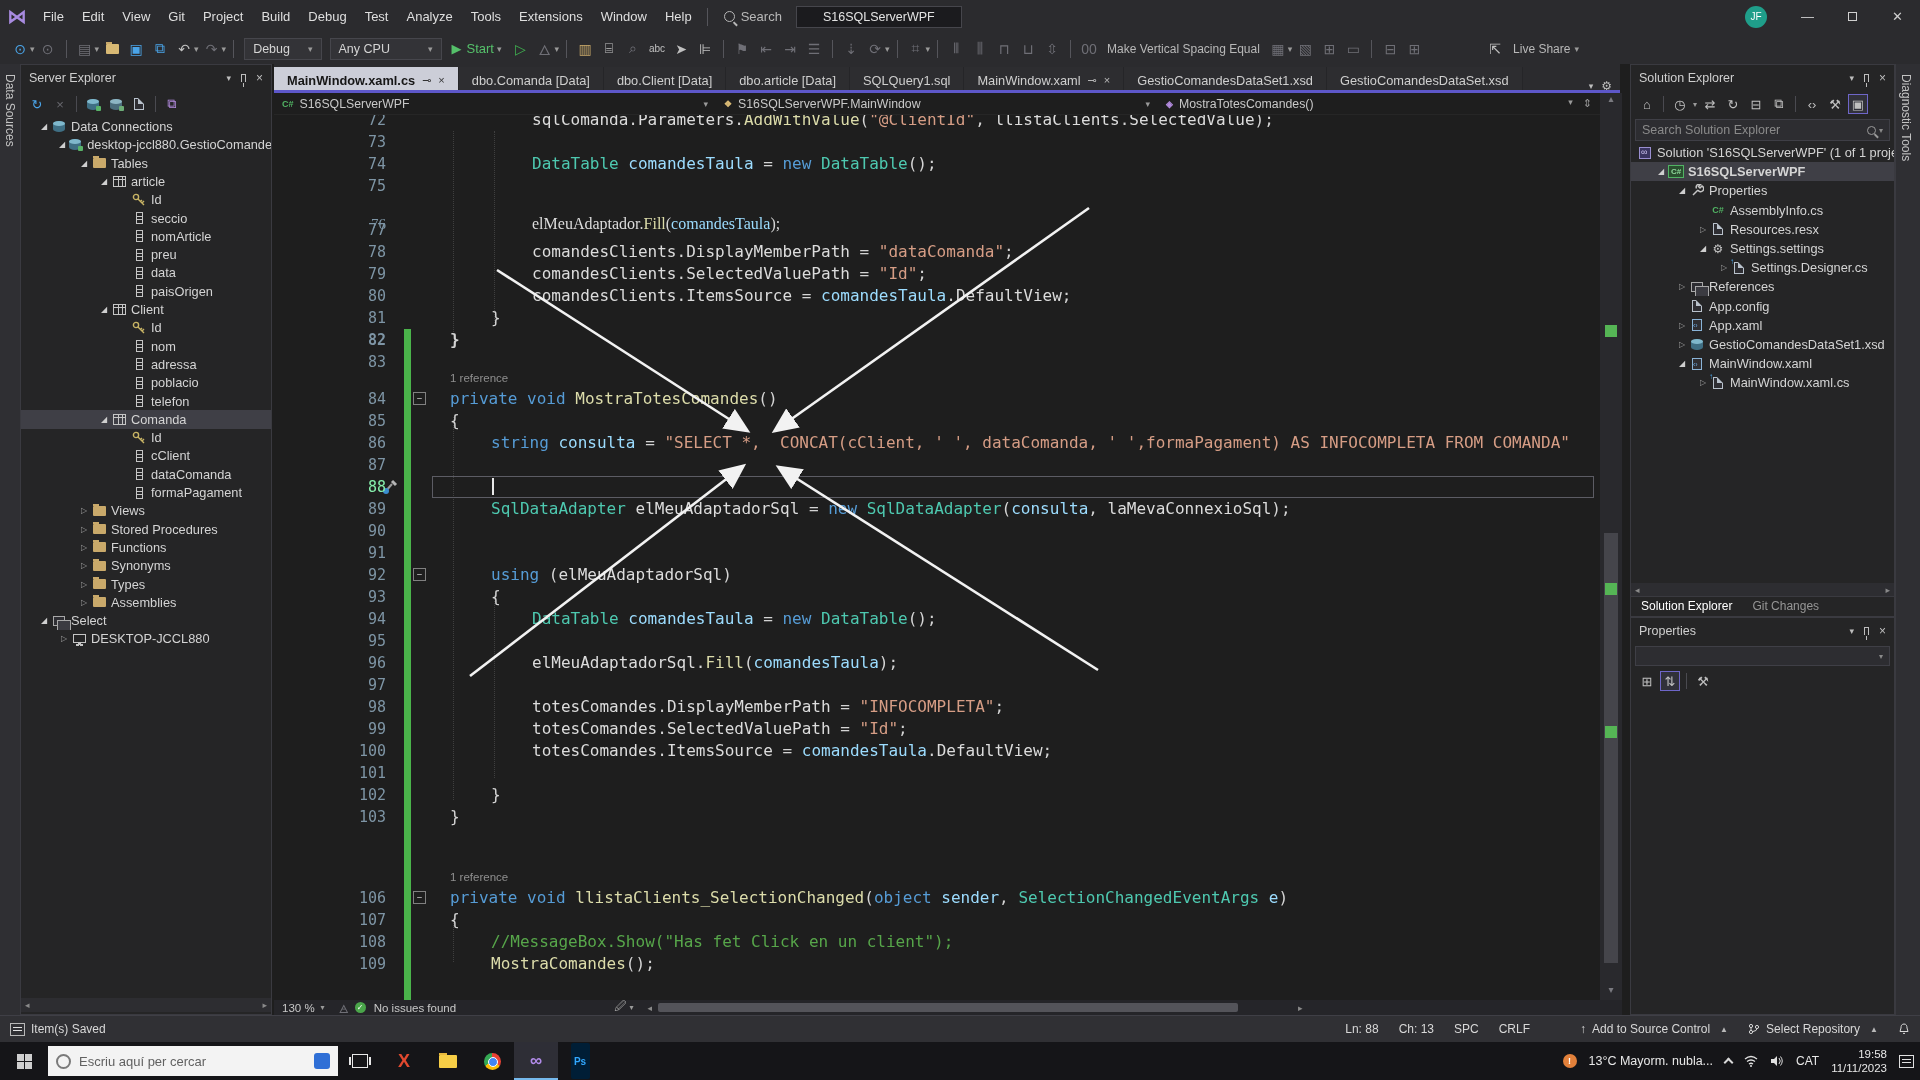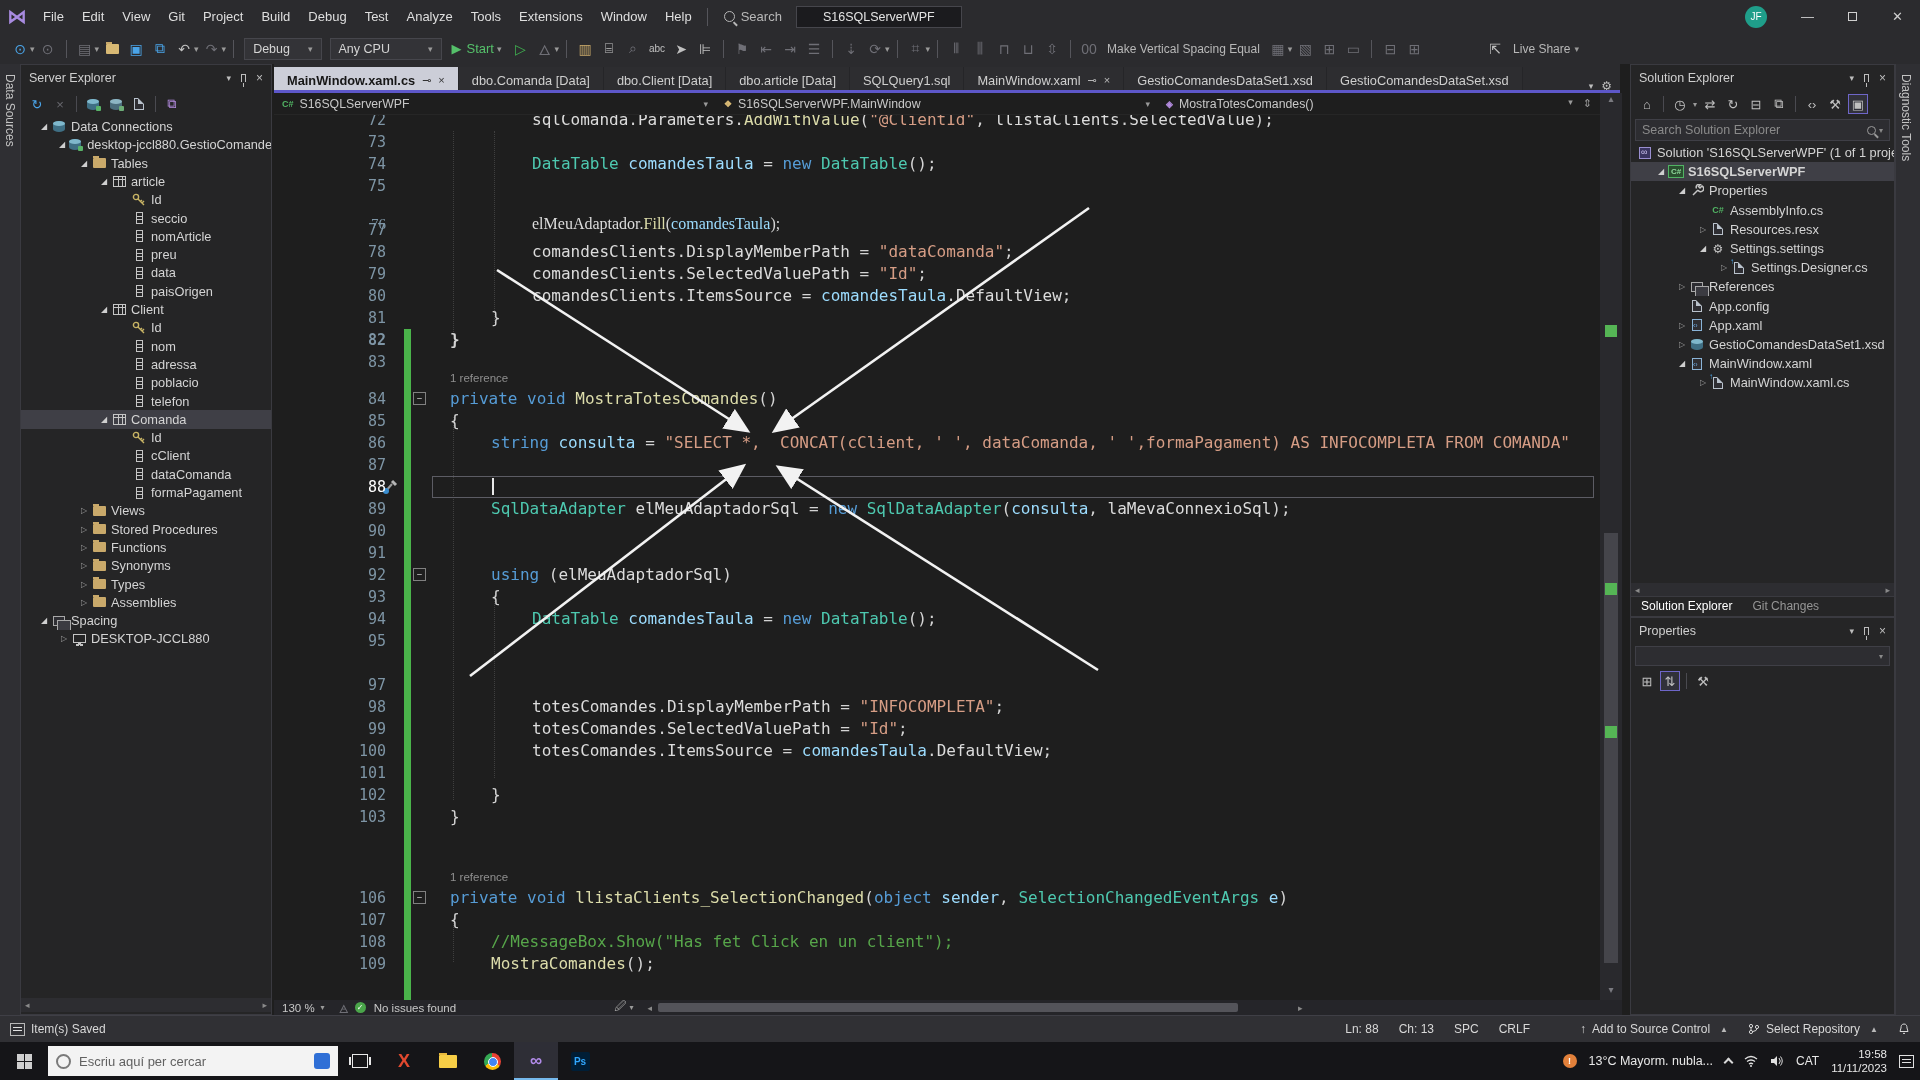--- a/index.html
+++ b/index.html
@@ -120,7 +120,7 @@
     font-size:16px; line-height:22px; white-space:pre; }
   .ln { position:absolute; width:104px; left:8px; text-align:right; color:#7e95a5;
     font-size:15px; }
-  .ln.cur { color:#ffffff; }
+  .ln.cur { color:#86efac; }
   .ctext { position:absolute; }
   .kw { color:#569cd6; } .ty { color:#4ec9b0; } .me { color:#dcdcaa; } .lo { color:#9cdcfe; }
   .st { color:#d69d85; } .co { color:#57a64a; } .pl { color:#d4d4d4; } .id { color:#dcdcdc; }

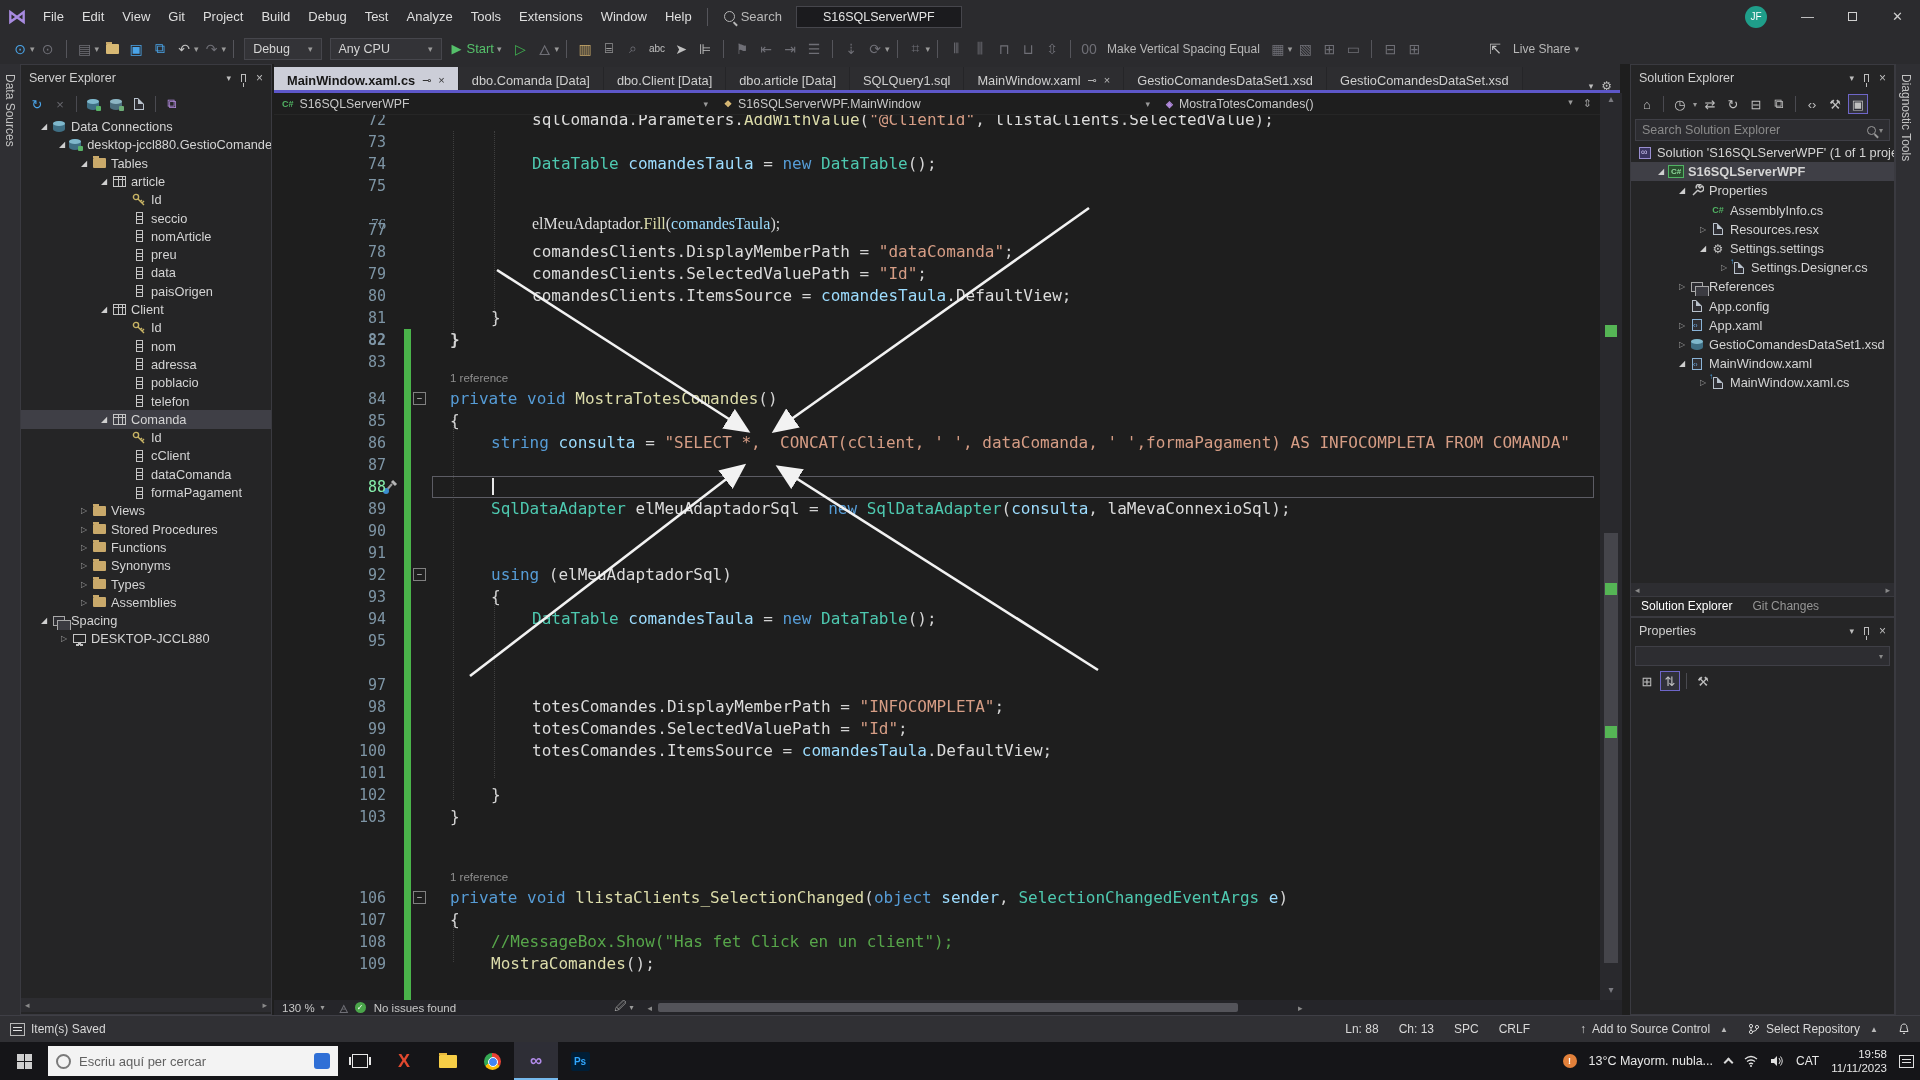--- a/index.html
+++ b/index.html
@@ -568,7 +568,7 @@
           <span class="tree-ic">
             <span class="i-refs"></span>
           </span>
-          <span>Spacing</span>
+          <span>Select</span>
         </div>
         <div class="tree-row" style="top: 512.4px;">
           <span style="width: 38px; flex: 0 0 auto;"></span>

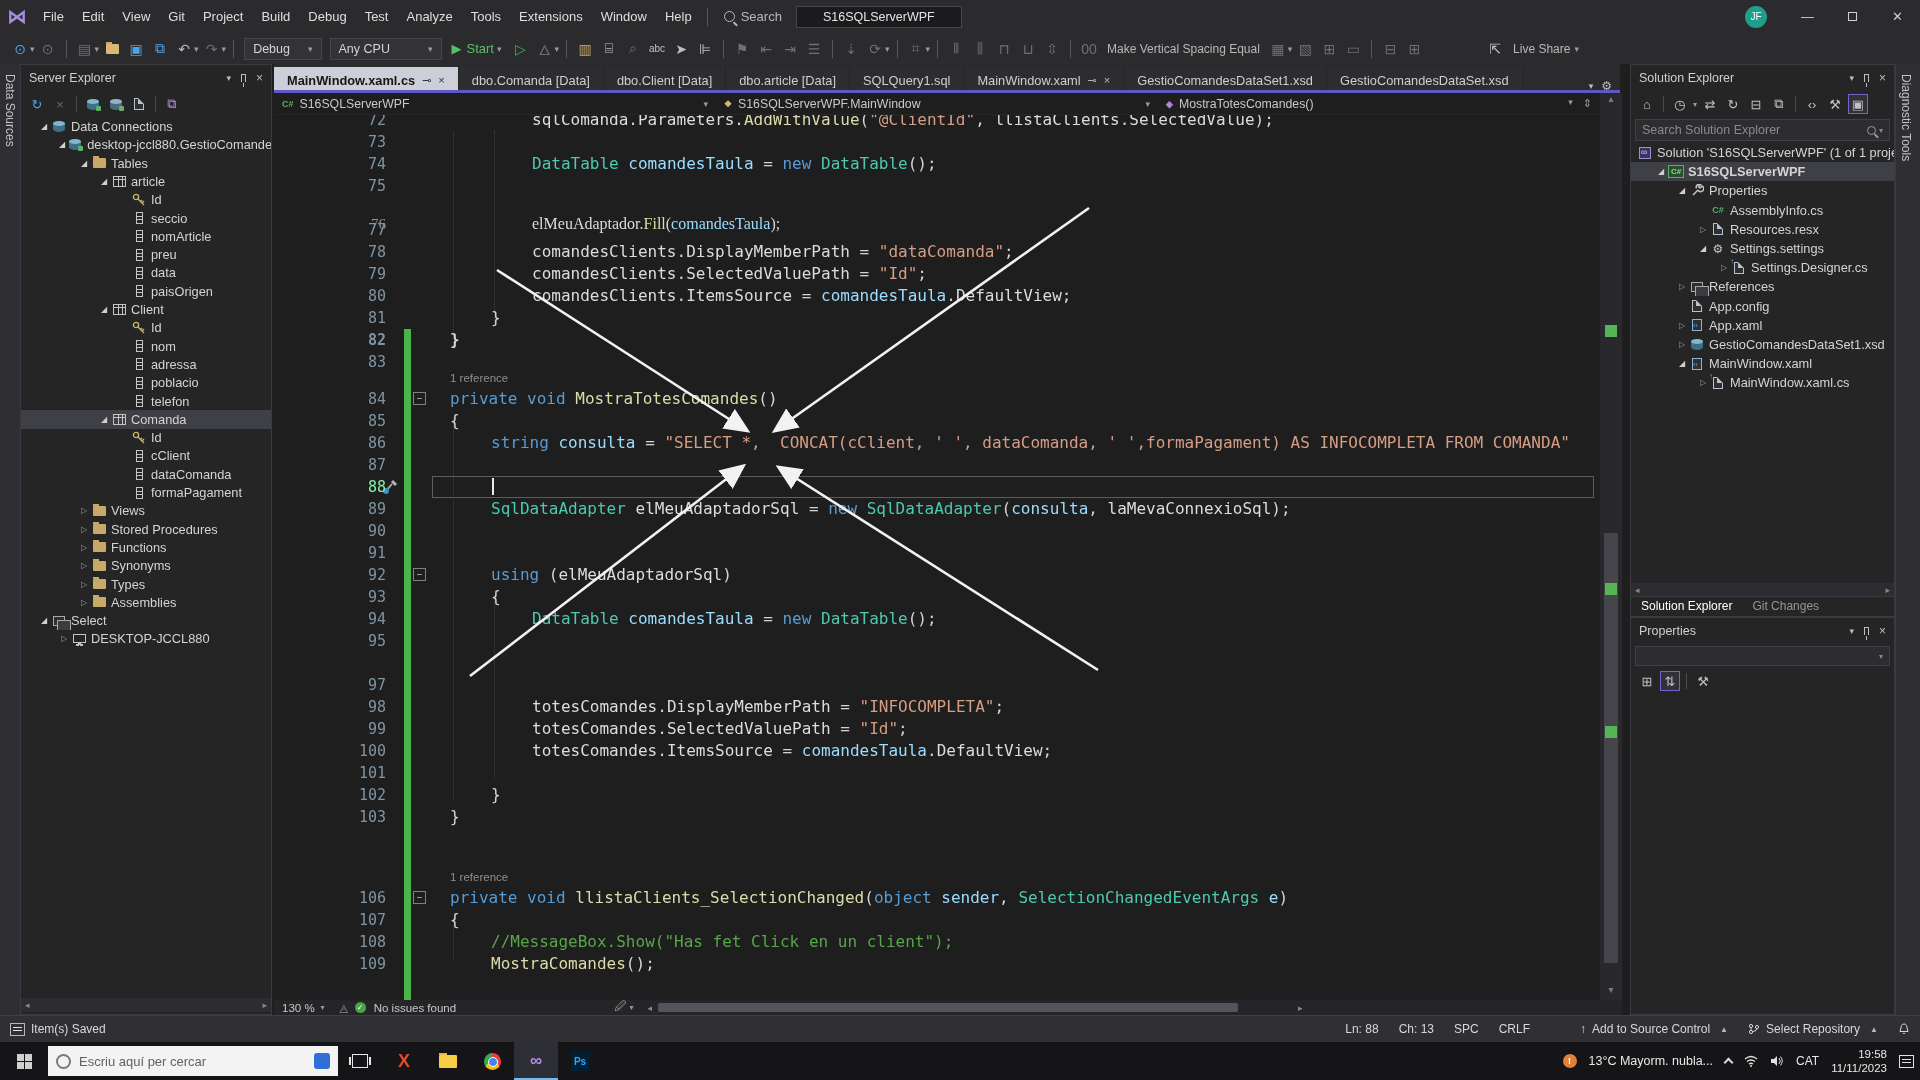--- a/index.html
+++ b/index.html
@@ -683,6 +683,7 @@
       <div class="code-line" style="top: 471px;"><span class="ln">93</span><span class="ctext" style="left: 217px;"><span class="pl">{</span></span></div>
       <div class="code-line" style="top: 493px;"><span class="ln">94</span><span class="ctext" style="left: 258px;"><span class="ty">DataTable</span><span class="pl"> </span><span class="lo">comandesTaula</span><span class="pl"> = </span><span class="kw">new</span><span class="pl"> </span><span class="ty">DataTable</span><span class="pl">();</span></span></div>
       <div class="code-line" style="top: 515px;"><span class="ln">95</span><span class="ctext" style="left: 176px;"></span></div>
+      <div class="code-line" style="top: 537px;"><span class="ln">96</span><span class="ctext" style="left: 258px;"><span class="id">elMeuAdaptadorSql</span><span class="pl">.</span><span class="me">Fill</span><span class="pl">(</span><span class="lo">comandesTaula</span><span class="pl">);</span></span></div>
       <div class="code-line" style="top: 559px;"><span class="ln">97</span><span class="ctext" style="left: 176px;"></span></div>
       <div class="code-line" style="top: 581px;"><span class="ln">98</span><span class="ctext" style="left: 258px;"><span class="id">totesComandes</span><span class="pl">.</span><span class="id">DisplayMemberPath</span><span class="pl"> = </span><span class="st">"INFOCOMPLETA"</span><span class="pl">;</span></span></div>
       <div class="code-line" style="top: 603px;"><span class="ln">99</span><span class="ctext" style="left: 258px;"><span class="id">totesComandes</span><span class="pl">.</span><span class="id">SelectedValuePath</span><span class="pl"> = </span><span class="st">"Id"</span><span class="pl">;</span></span></div>

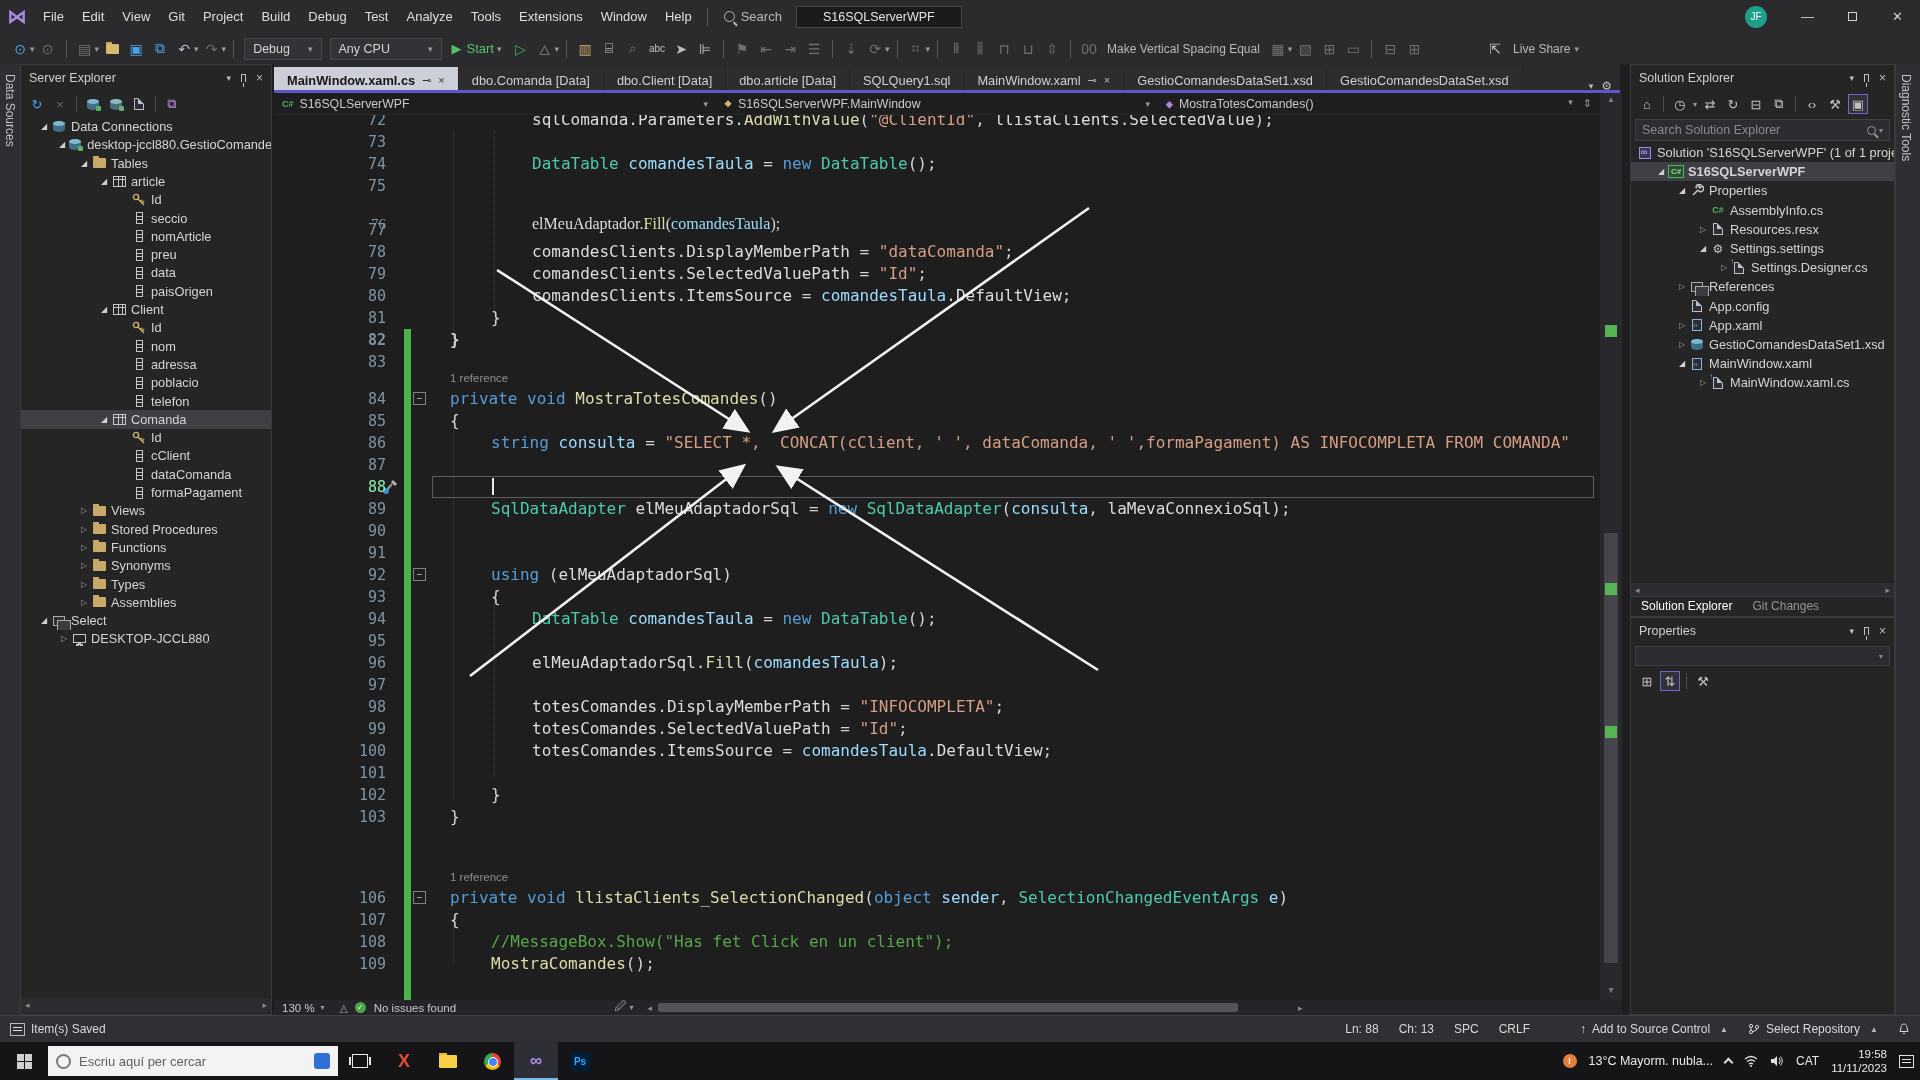--- a/index.html
+++ b/index.html
@@ -176,7 +176,7 @@
   .chrome::after { content:""; position:absolute; left:4.5px; top:4.5px; width:8px; height:8px;
     background:#4285f4; border:1.5px solid #fff; border-radius:50%; }
   .vsinf { color:#b18be8; font-size:17px; font-weight:bold; }
-  .psq { width:19px; height:19px; background:#001e36; color:#31a8ff; font-size:10px; font-weight:bold;
+  .psq { width:19px; height:36px; background:#001e36; color:#31a8ff; font-size:10px; font-weight:bold;
     display:flex; align-items:center; justify-content:center; border-radius:2px; }
   .tray { margin-left:auto; display:flex; align-items:center; gap:12px; padding-right:6px; font-size:12px; }
   .warn-dot { width:14px; height:14px; border-radius:50%; background:#e2803a; color:#fff; font-size:9px;

